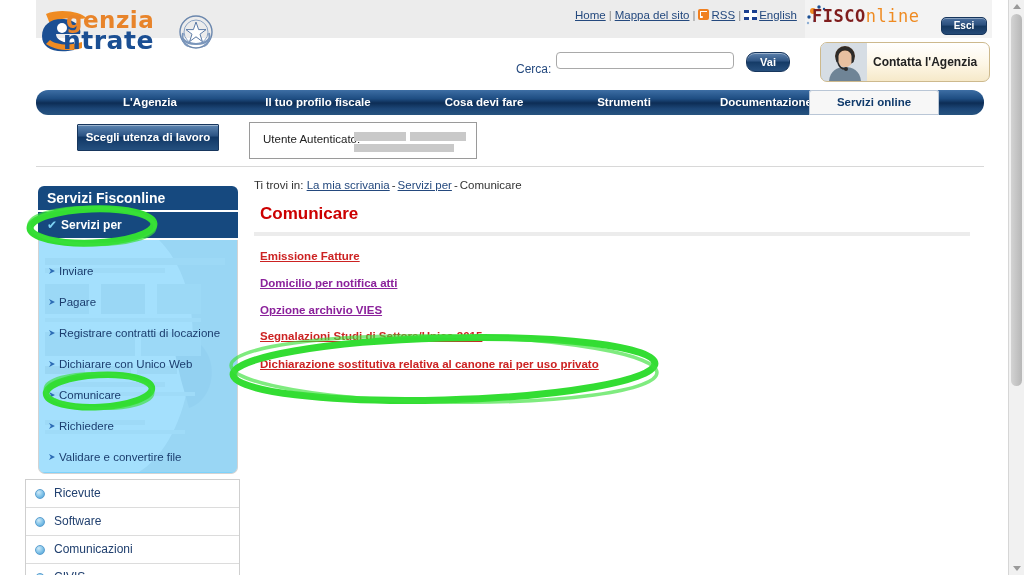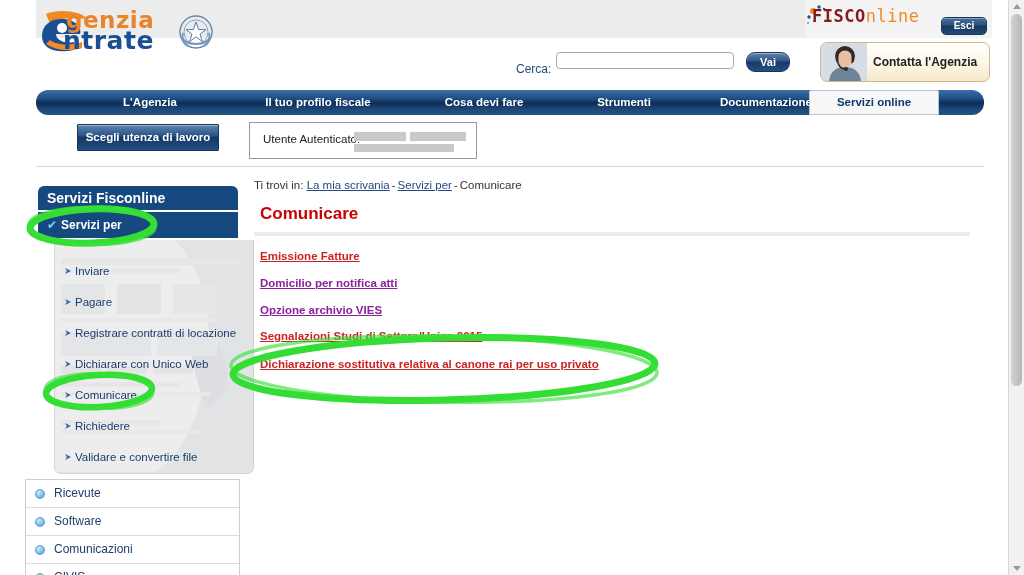--- a/index.html
+++ b/index.html
@@ -344,6 +344,9 @@
     </svg>
   </div>
 
+  <div class="toplinks">
+    <a href="#">Home</a><span class="sep">|</span><a href="#">Mappa del sito</a><span class="sep">|</span><span class="rss-ico"></span><a href="#">RSS</a><span class="sep">|</span><span class="flag-ico"></span><a href="#">English</a>
+  </div>
 
   <svg class="fisco-dots" viewBox="0 0 22 24">
     <circle cx="13" cy="3" r="1.7" fill="#1b4f93"></circle>

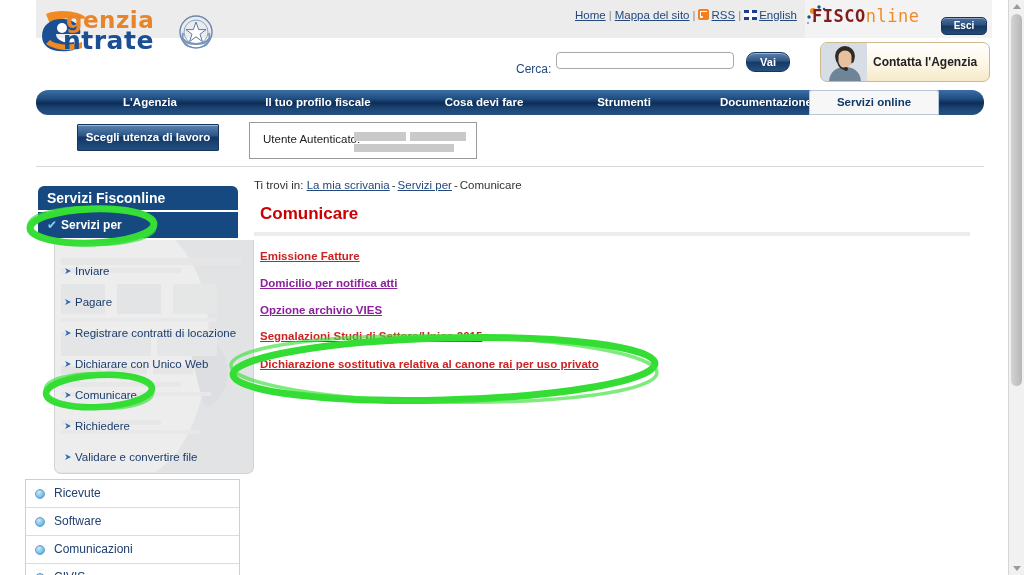--- a/index.html
+++ b/index.html
@@ -215,9 +215,9 @@
   .side-check { color: #7fd4f5; margin-right: 4px; font-size: 12px; }
 
   .side-menu {
-    position: absolute; left: 54px; top: 240px;
+    position: absolute; left: 38px; top: 240px;
     width: 200px; height: 234px;
-    background: #e5e5e5;
+    background: #7dd3fc;
     border: 1px solid #d3d3d3; border-top: none;
     border-bottom-left-radius: 7px; border-bottom-right-radius: 7px;
     box-sizing: border-box;

